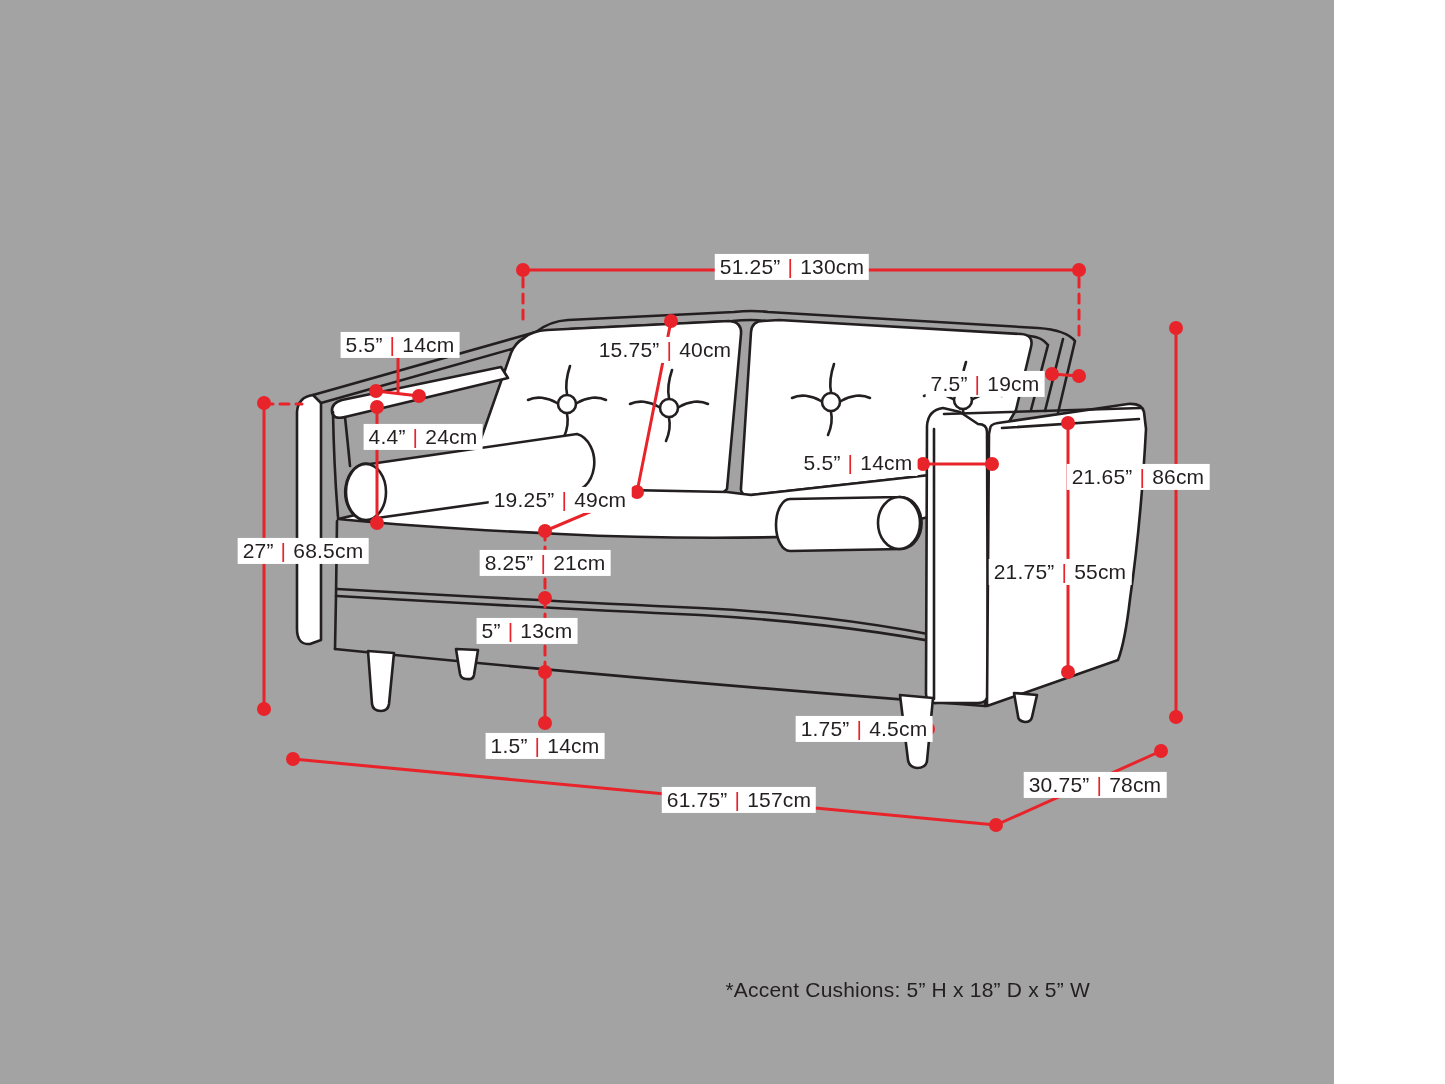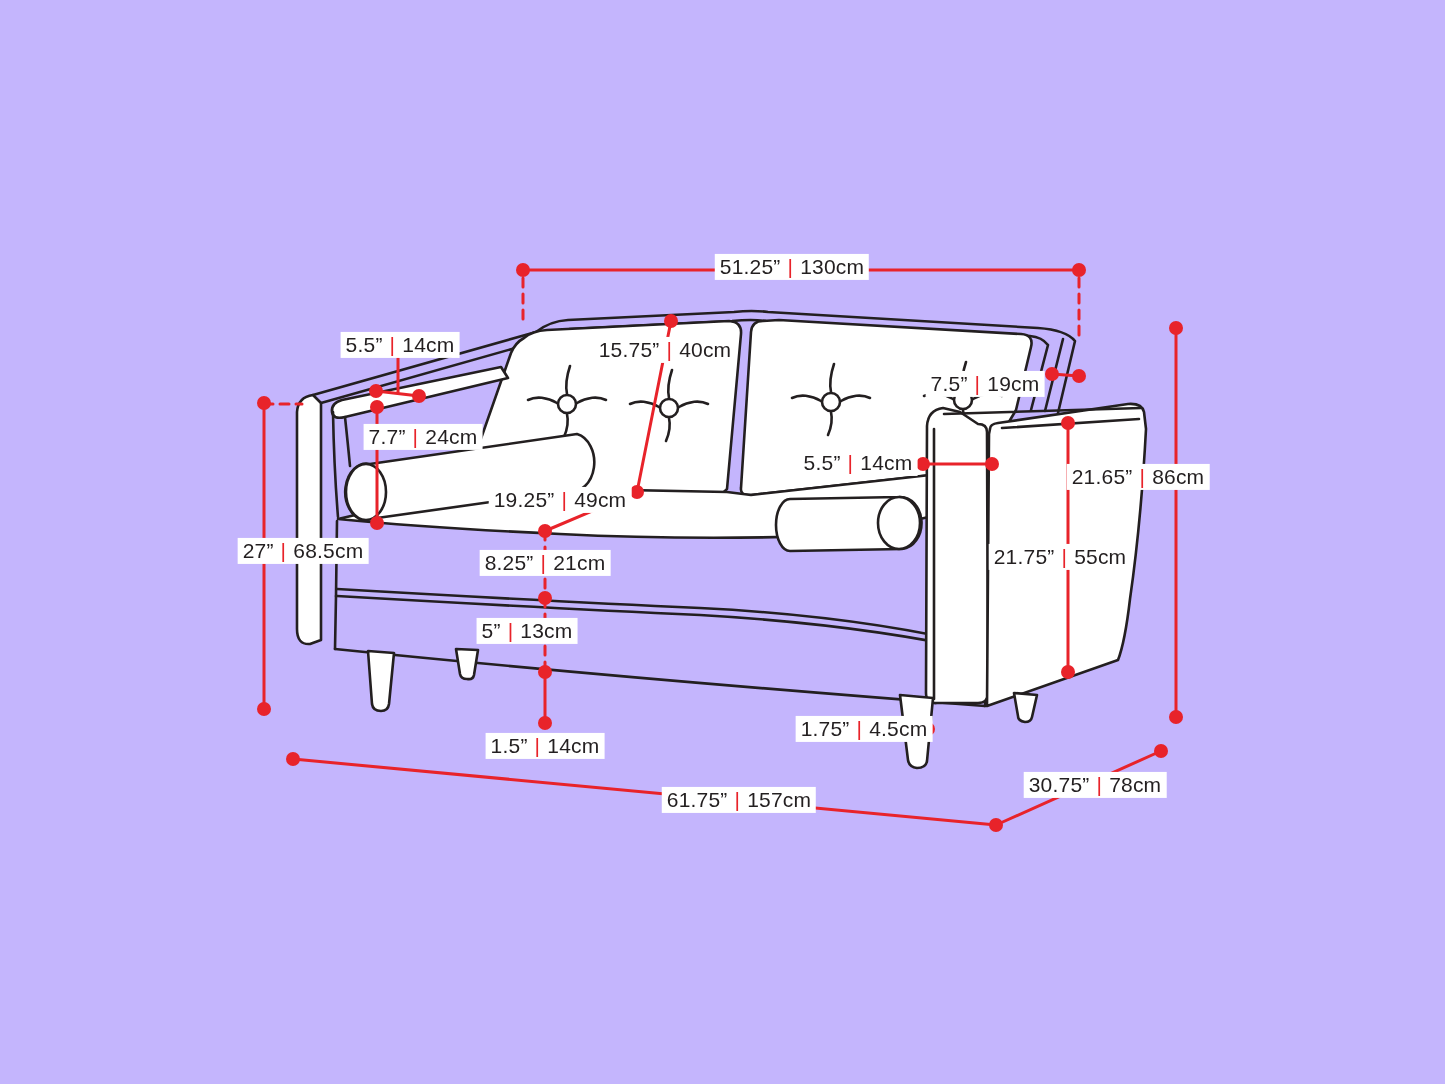--- a/index.html
+++ b/index.html
@@ -3,7 +3,7 @@
 <meta charset="utf-8">
 <style>
   html,body{margin:0;padding:0;background:#ffffff;}
-  #stage{position:relative;width:1445px;height:1084px;background:#c4b5fd;overflow:hidden;
+  #stage{position:relative;width:1334px;height:1084px;background:#a3a3a3;overflow:hidden;
          font-family:"Liberation Sans",sans-serif;}
   #stage svg{position:absolute;left:0;top:0;}
   .dim-label{position:absolute;transform:translate(-50%,-50%);background:#fff;

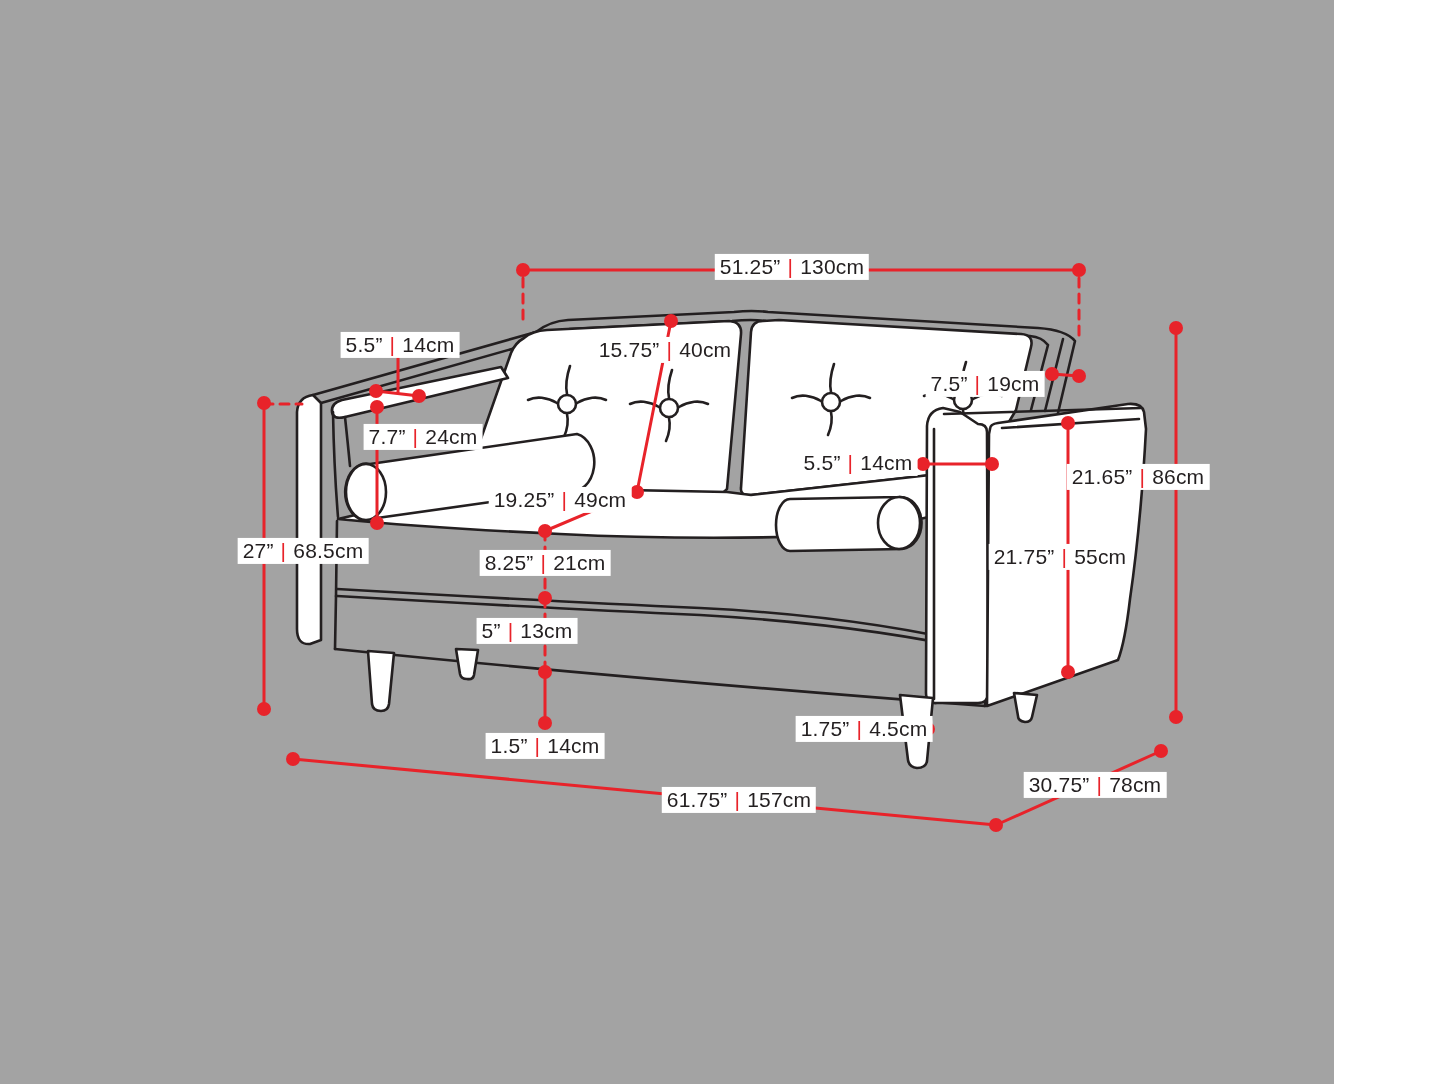--- a/index.html
+++ b/index.html
@@ -205,7 +205,7 @@
 <div class="dim-label" style="left:400px;top:345px"><span>5.5”</span><span class="sep">|</span><span>14cm</span></div>
 <div class="dim-label" style="left:665px;top:350px"><span>15.75”</span><span class="sep">|</span><span>40cm</span></div>
 <div class="dim-label" style="left:985px;top:384px"><span>7.5”</span><span class="sep">|</span><span>19cm</span></div>
-<div class="dim-label" style="left:423px;top:437px"><span>7.7”</span><span class="sep">|</span><span>24cm</span></div>
+<div class="dim-label" style="left:423px;top:437px"><span>4.4”</span><span class="sep">|</span><span>24cm</span></div>
 <div class="dim-label" style="left:858px;top:463px"><span>5.5”</span><span class="sep">|</span><span>14cm</span></div>
 <div class="dim-label" style="left:1138px;top:477px"><span>21.65”</span><span class="sep">|</span><span>86cm</span></div>
 <div class="dim-label" style="left:560px;top:500px"><span>19.25”</span><span class="sep">|</span><span>49cm</span></div>

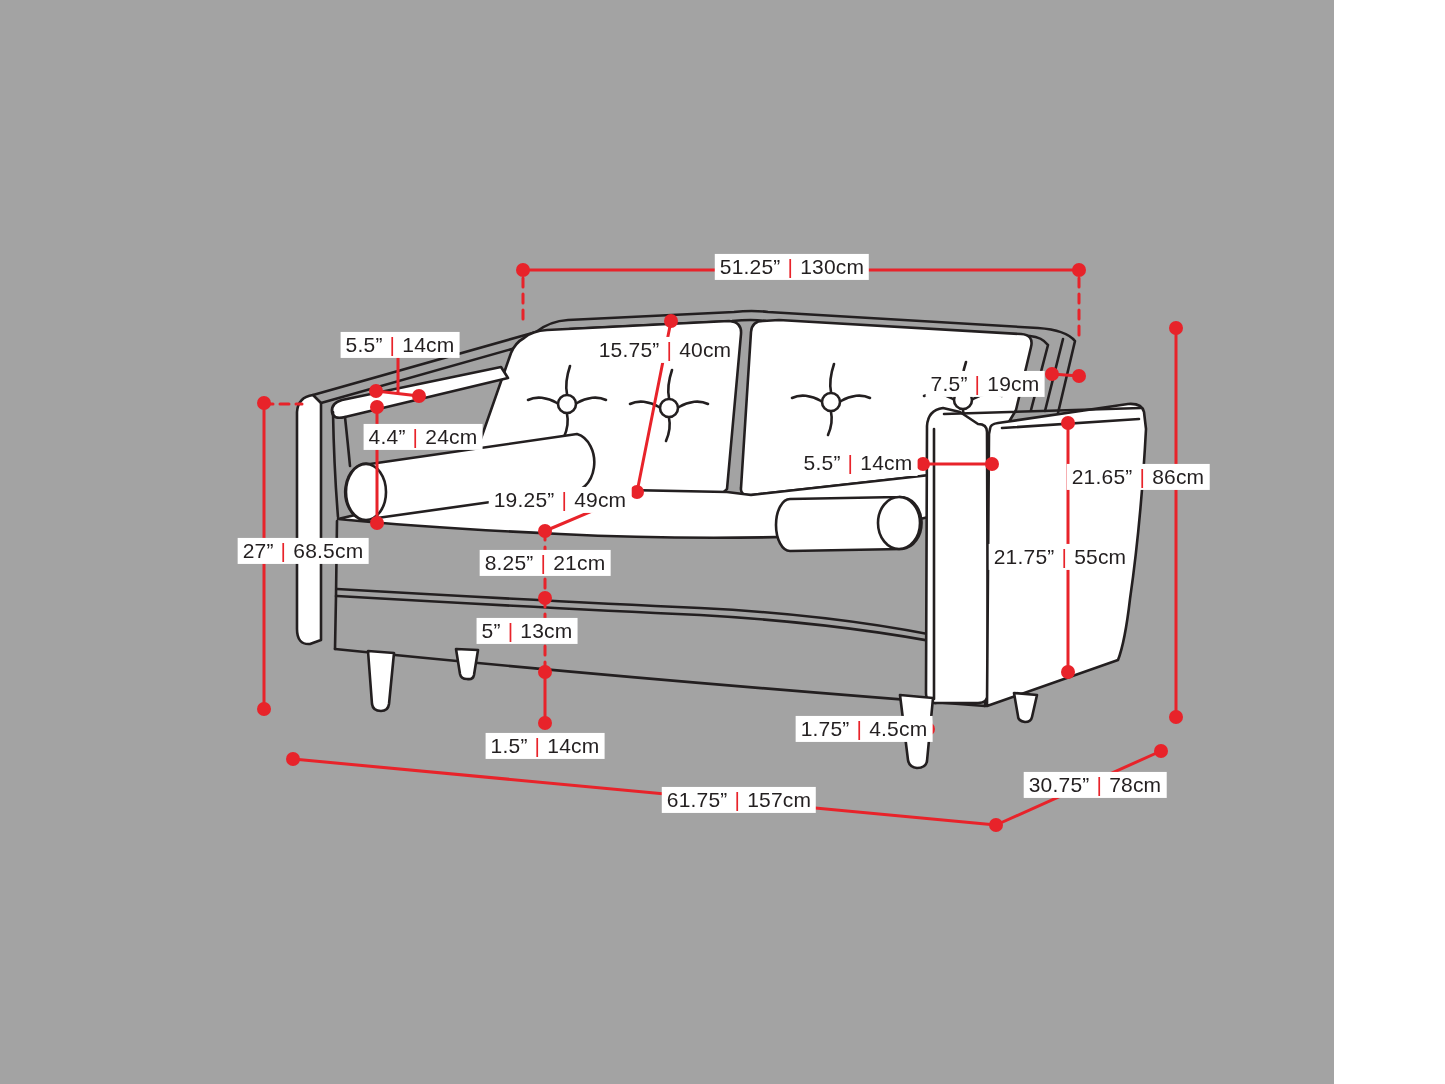--- a/index.html
+++ b/index.html
@@ -211,7 +211,7 @@
 <div class="dim-label" style="left:560px;top:500px"><span>19.25”</span><span class="sep">|</span><span>49cm</span></div>
 <div class="dim-label" style="left:303px;top:551px"><span>27”</span><span class="sep">|</span><span>68.5cm</span></div>
 <div class="dim-label" style="left:545px;top:563px"><span>8.25”</span><span class="sep">|</span><span>21cm</span></div>
-<div class="dim-label" style="left:1060px;top:557px"><span>21.75”</span><span class="sep">|</span><span>55cm</span></div>
+<div class="dim-label" style="left:1060px;top:572px"><span>21.75”</span><span class="sep">|</span><span>55cm</span></div>
 <div class="dim-label" style="left:527px;top:631px"><span>5”</span><span class="sep">|</span><span>13cm</span></div>
 <div class="dim-label" style="left:864px;top:729px"><span>1.75”</span><span class="sep">|</span><span>4.5cm</span></div>
 <div class="dim-label" style="left:545px;top:746px"><span>1.5”</span><span class="sep">|</span><span>14cm</span></div>

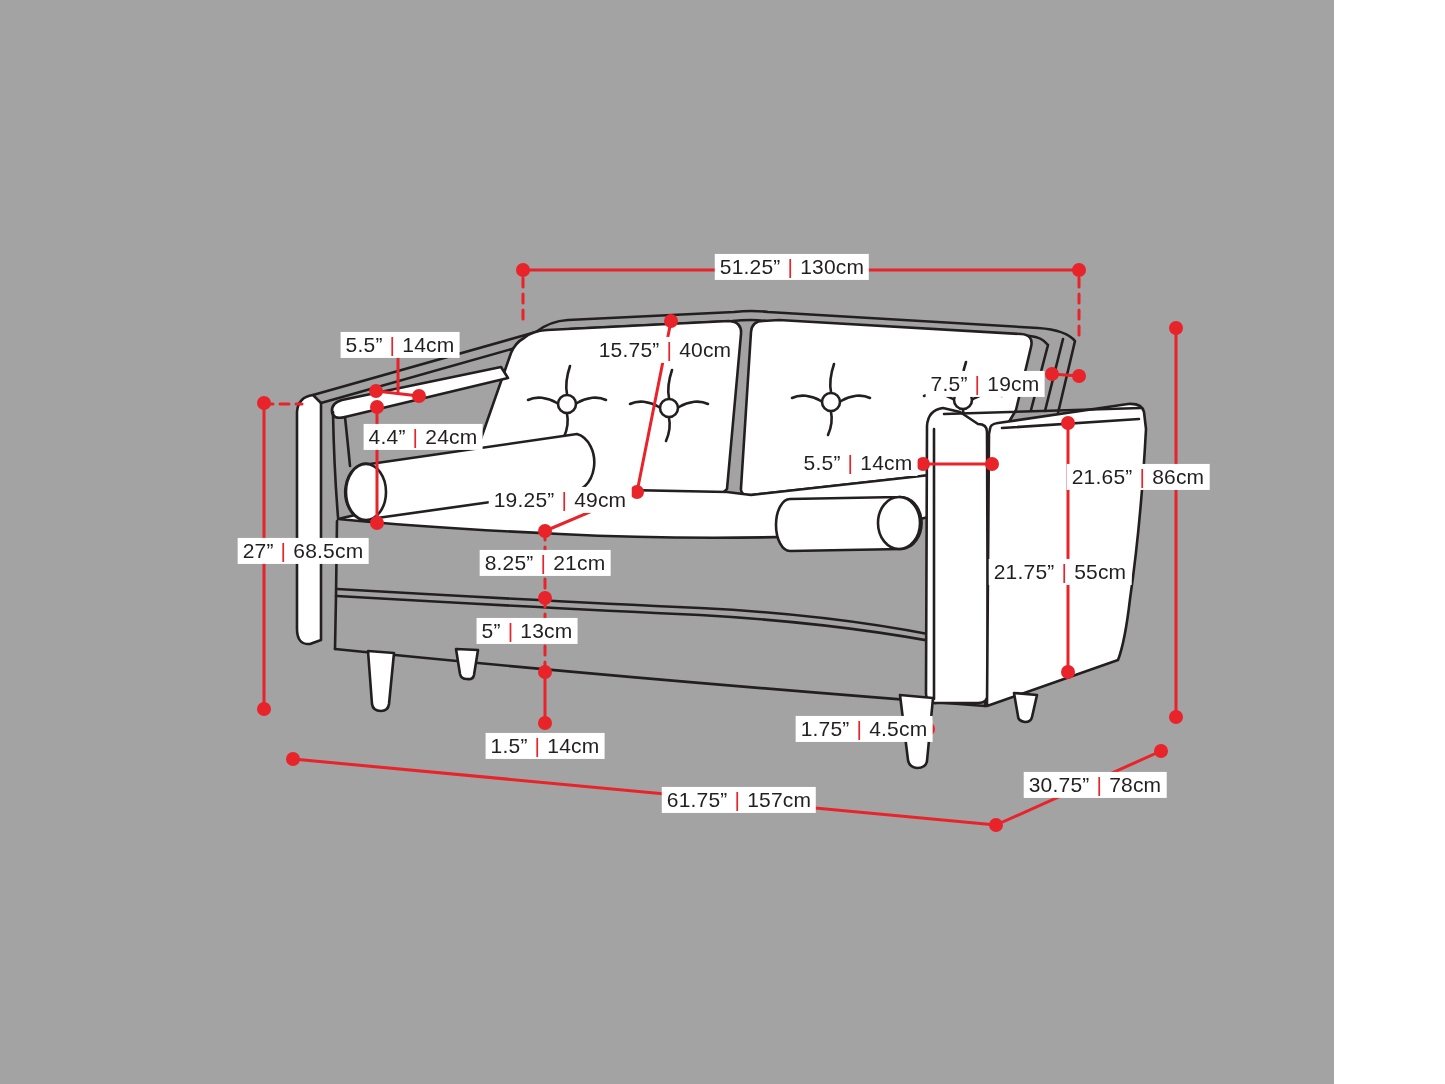--- a/index.html
+++ b/index.html
@@ -218,6 +218,7 @@
 <div class="dim-label" style="left:739px;top:800px"><span>61.75”</span><span class="sep">|</span><span>157cm</span></div>
 <div class="dim-label" style="left:1095px;top:785px"><span>30.75”</span><span class="sep">|</span><span>78cm</span></div>
 
+<div class="note" style="top:978px">*Accent Cushions: 5” H x 18” D x 5” W</div>
 
 </div>
 

